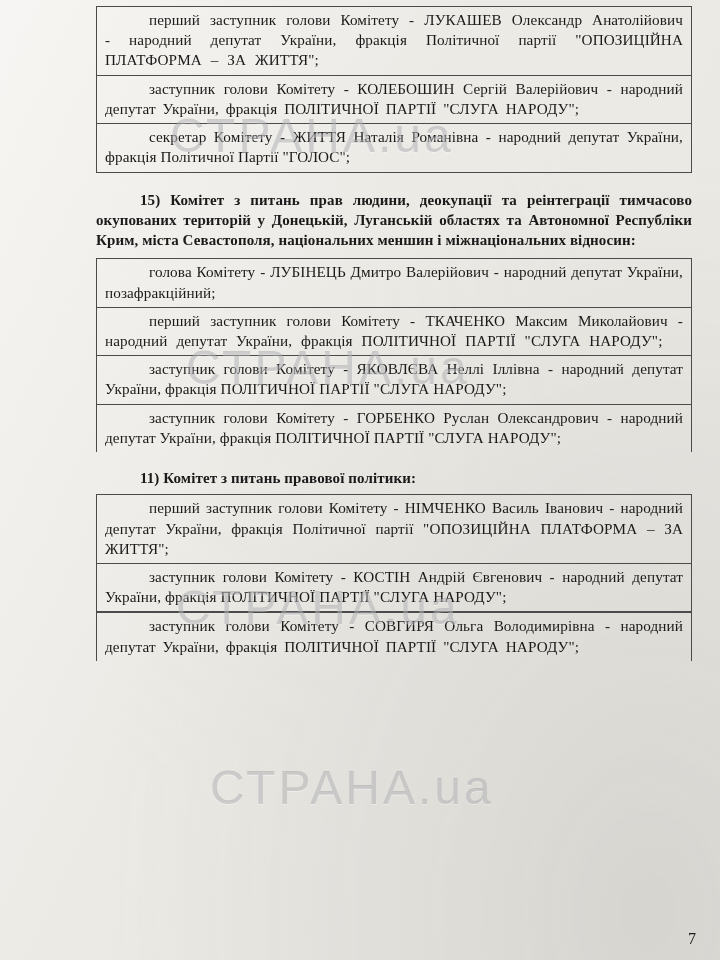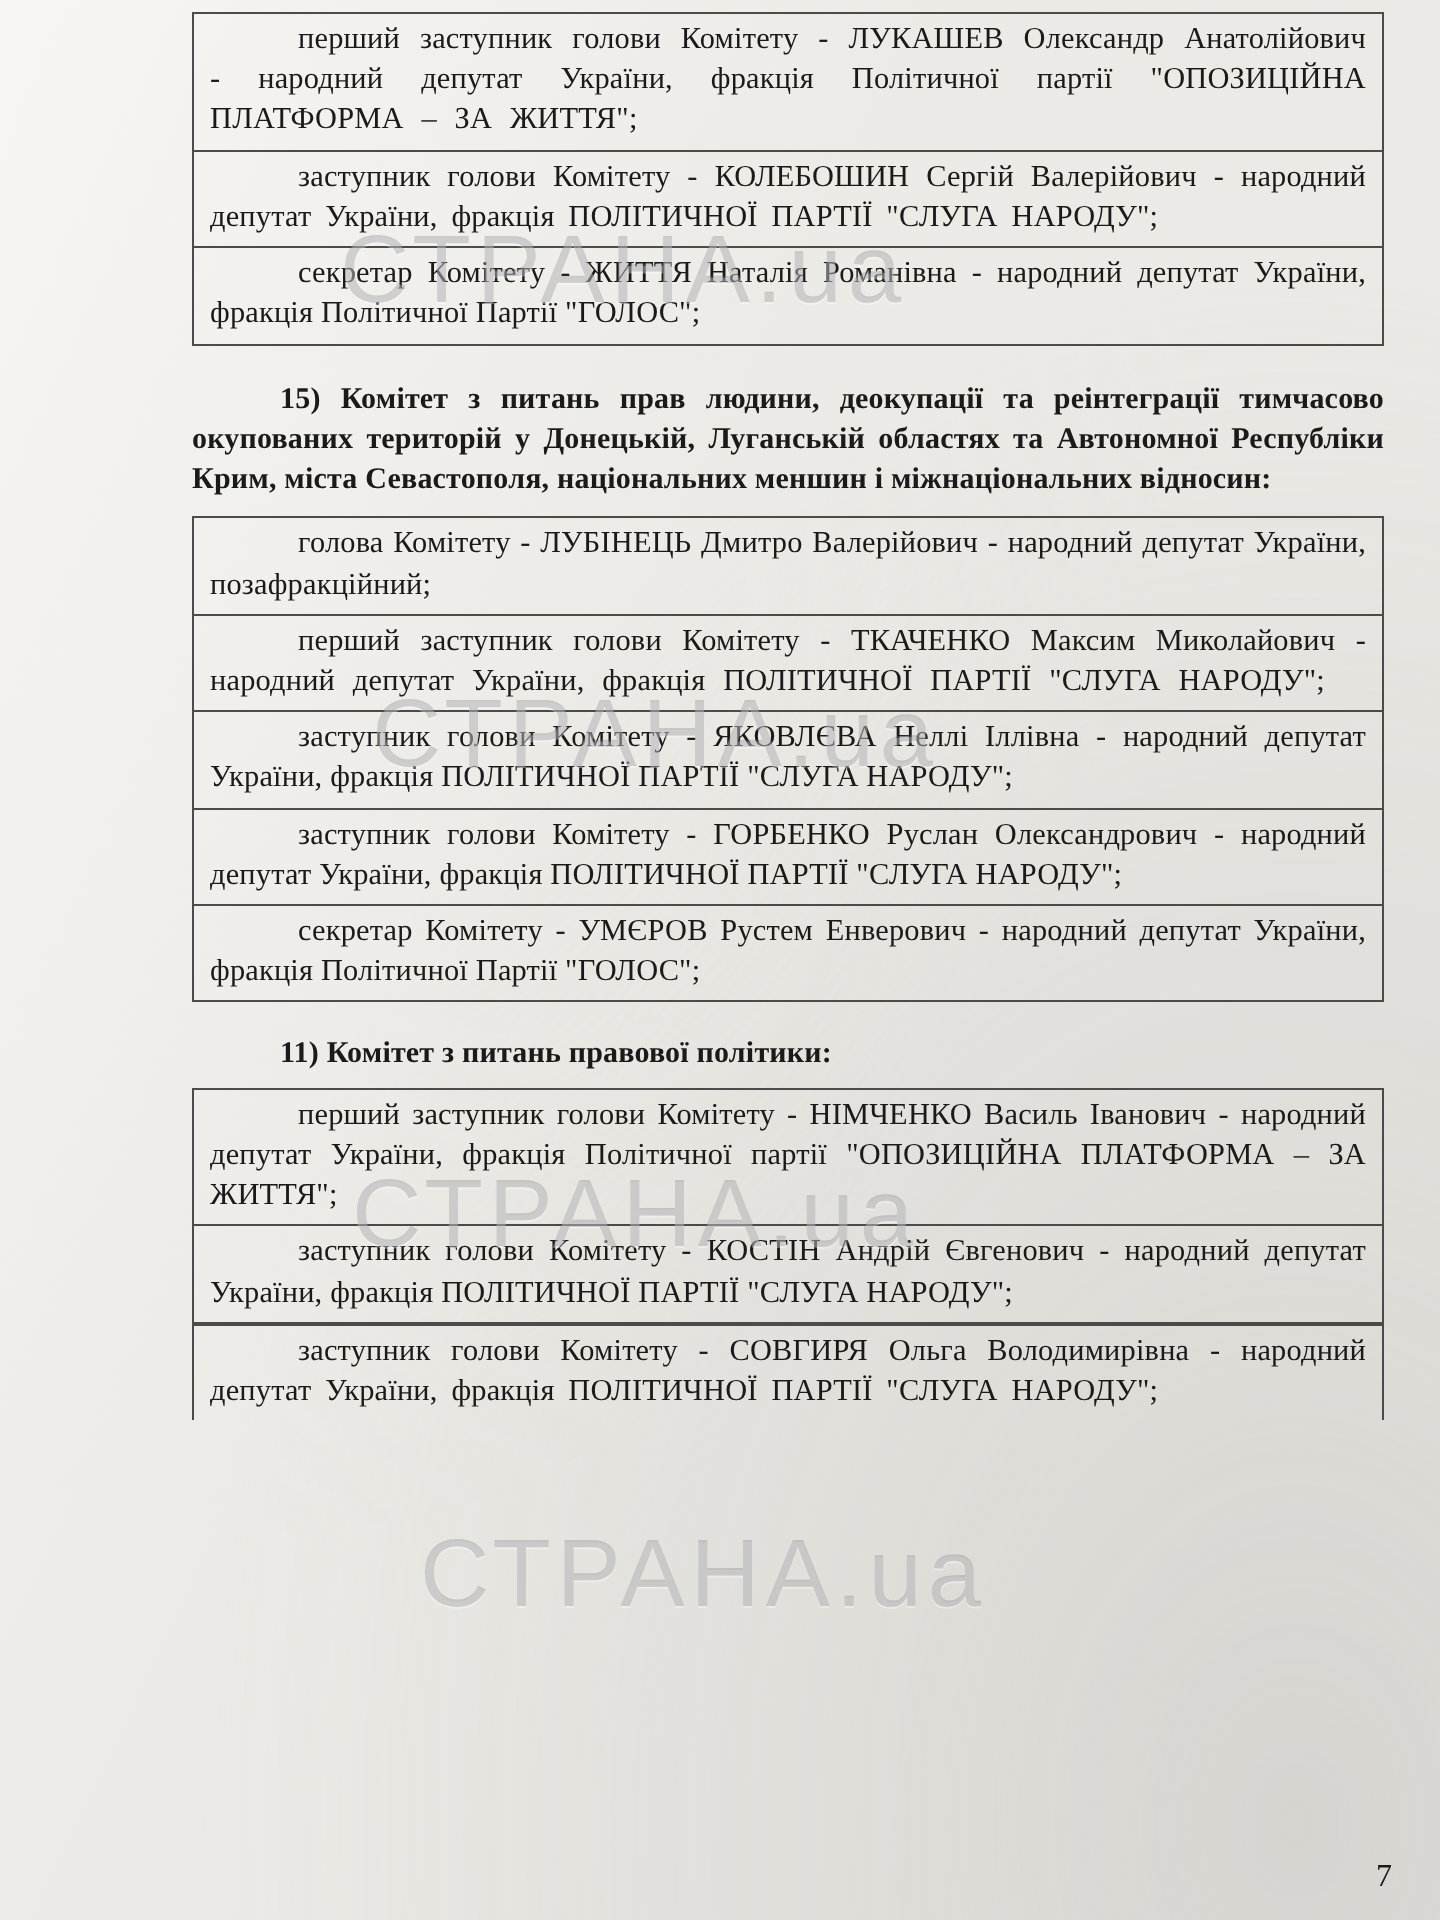--- a/index.html
+++ b/index.html
@@ -121,7 +121,6 @@
     <div class="box wide-space"><span class="ind"></span><span>перший заступник голови Комітету - ТКАЧЕНКО Максим Миколайович - народний депутат України, фракція ПОЛІТИЧНОЇ ПАРТІЇ "СЛУГА НАРОДУ";</span></div>
     <div class="box"><span class="ind"></span><span>заступник голови Комітету - ЯКОВЛЄВА Неллі Іллівна - народний депутат України, фракція ПОЛІТИЧНОЇ ПАРТІЇ "СЛУГА НАРОДУ";</span></div>
     <div class="box"><span class="ind"></span><span>заступник голови Комітету - ГОРБЕНКО Руслан Олександрович - народний депутат України, фракція ПОЛІТИЧНОЇ ПАРТІЇ "СЛУГА НАРОДУ";</span></div>
-    <div class="box last"><span class="ind"></span><span>секретар Комітету - УМЄРОВ Рустем Енверович - народний депутат України, фракція Політичної Партії "ГОЛОС";</span></div>
 
     <div class="heading tight"><span class="ind"></span><span>11)</span> <span>Комітет з питань правової політики:</span></div>
 

